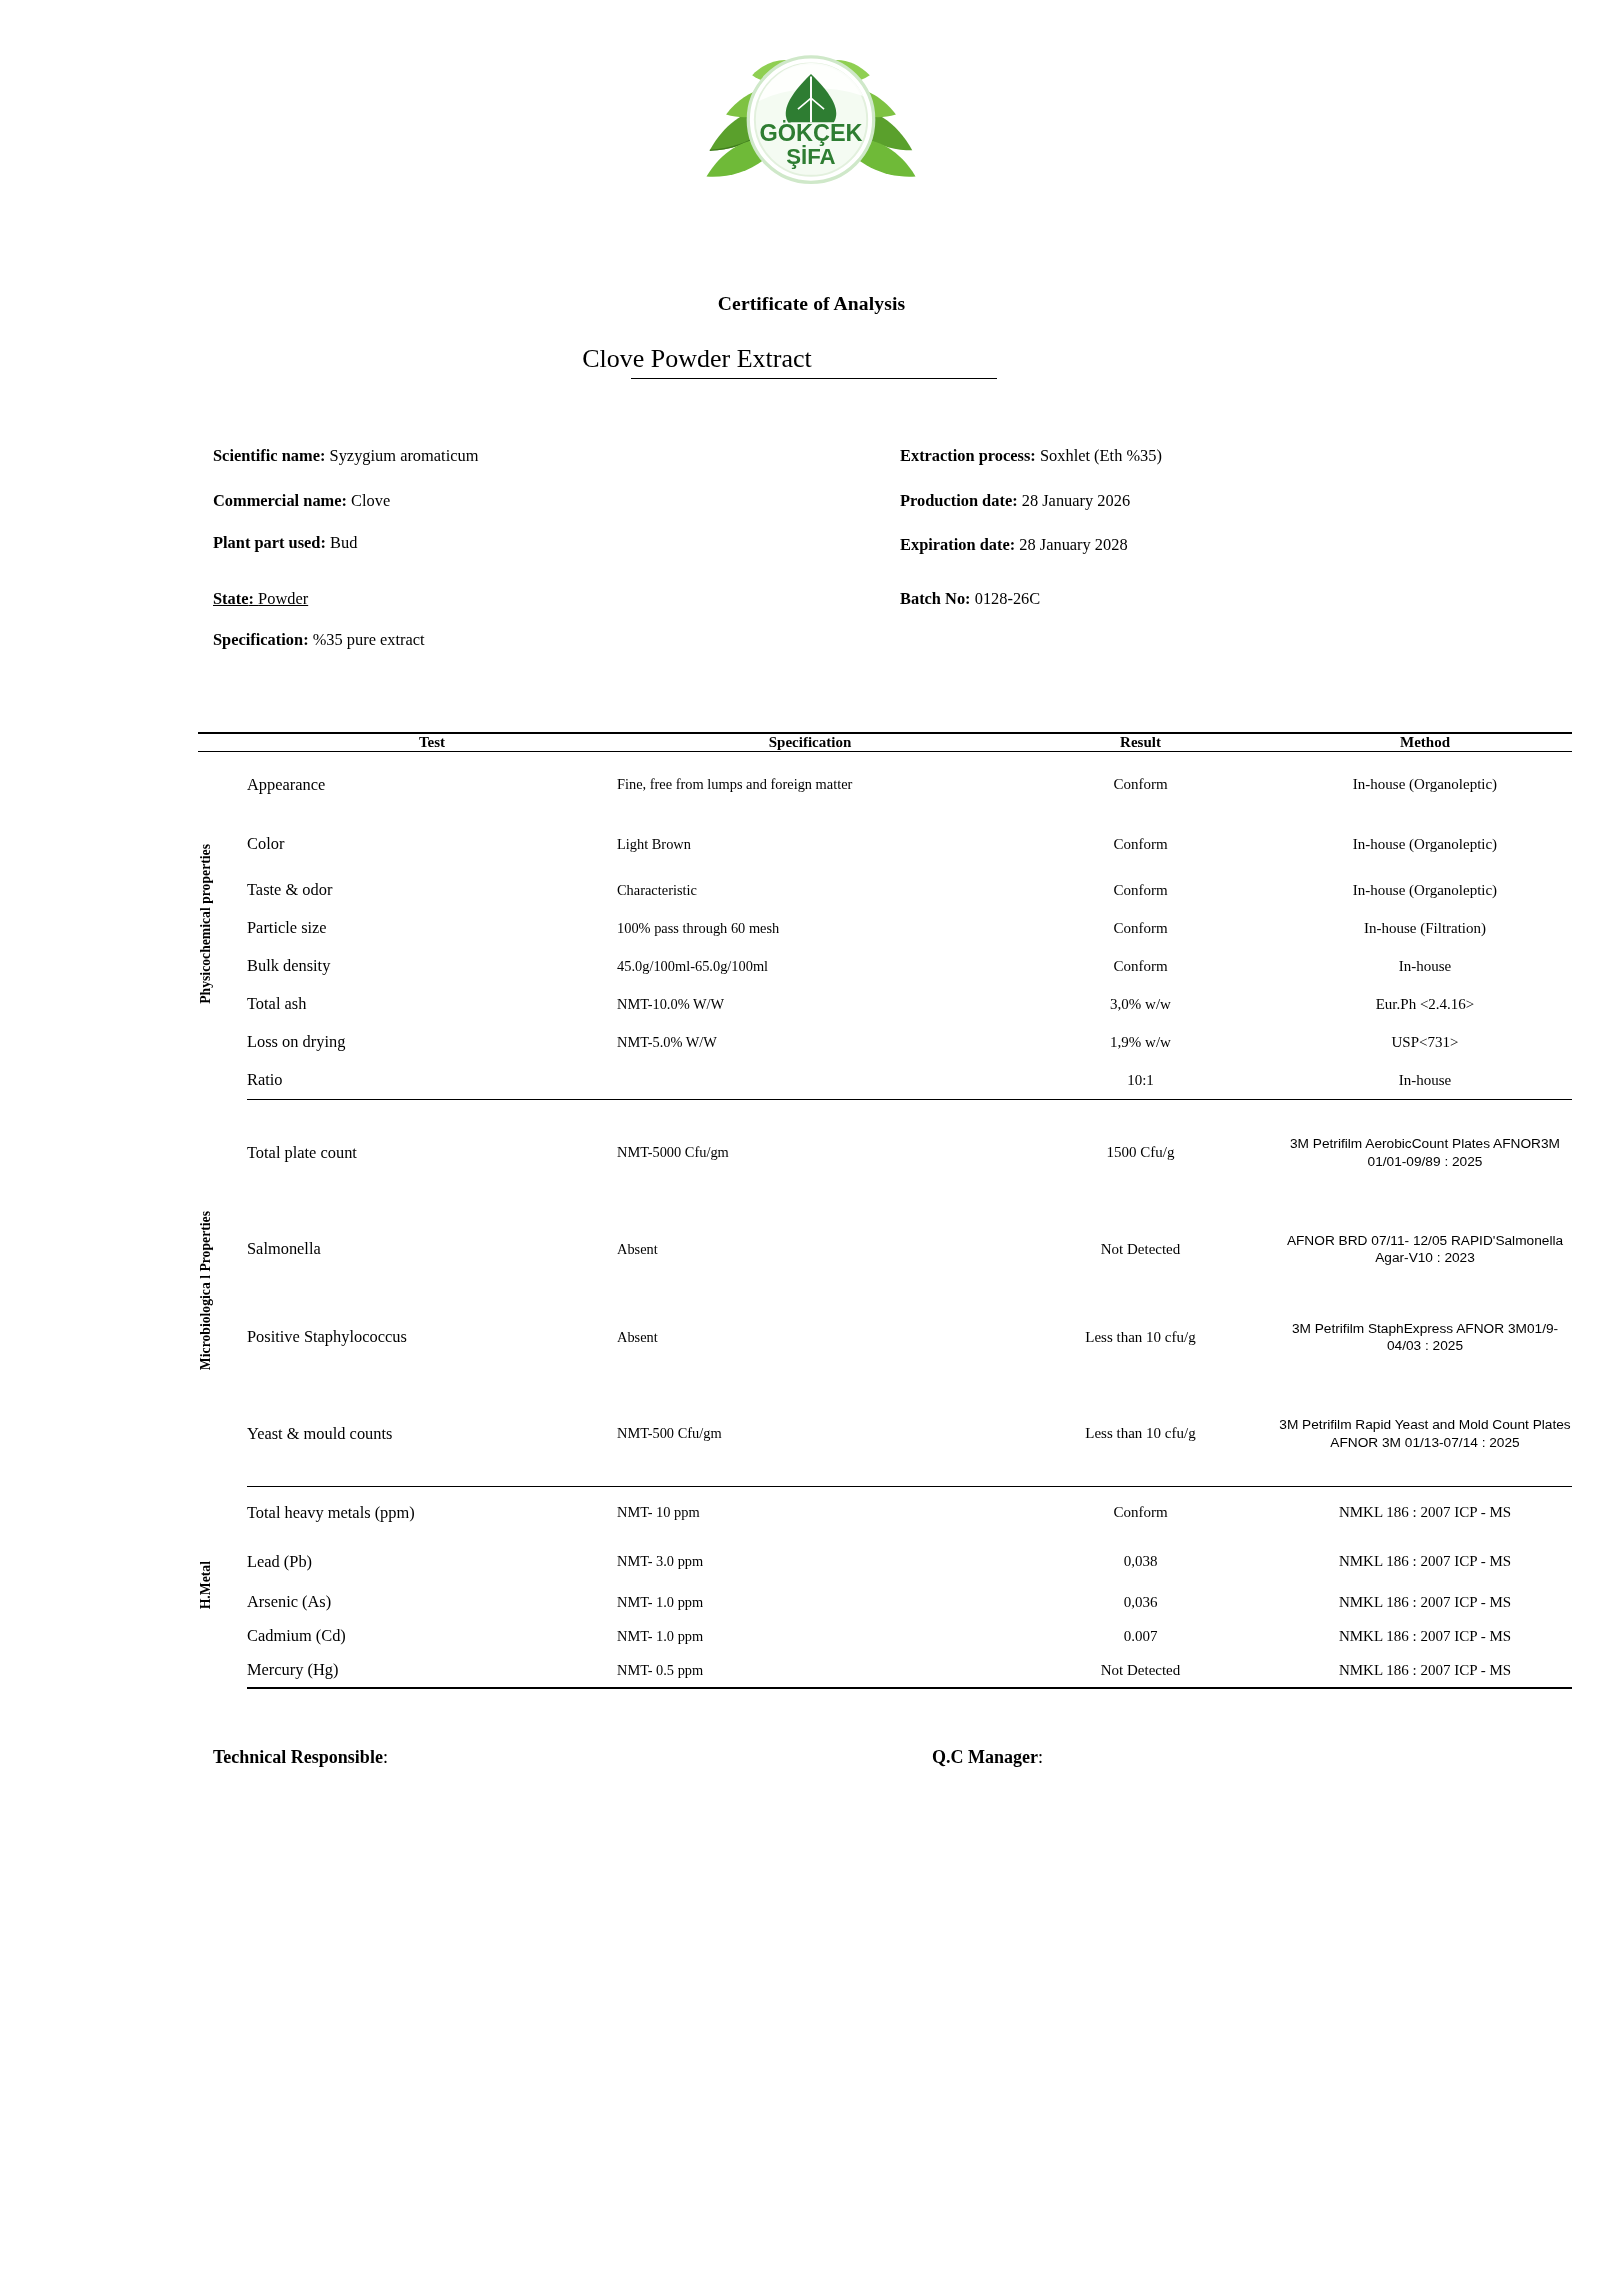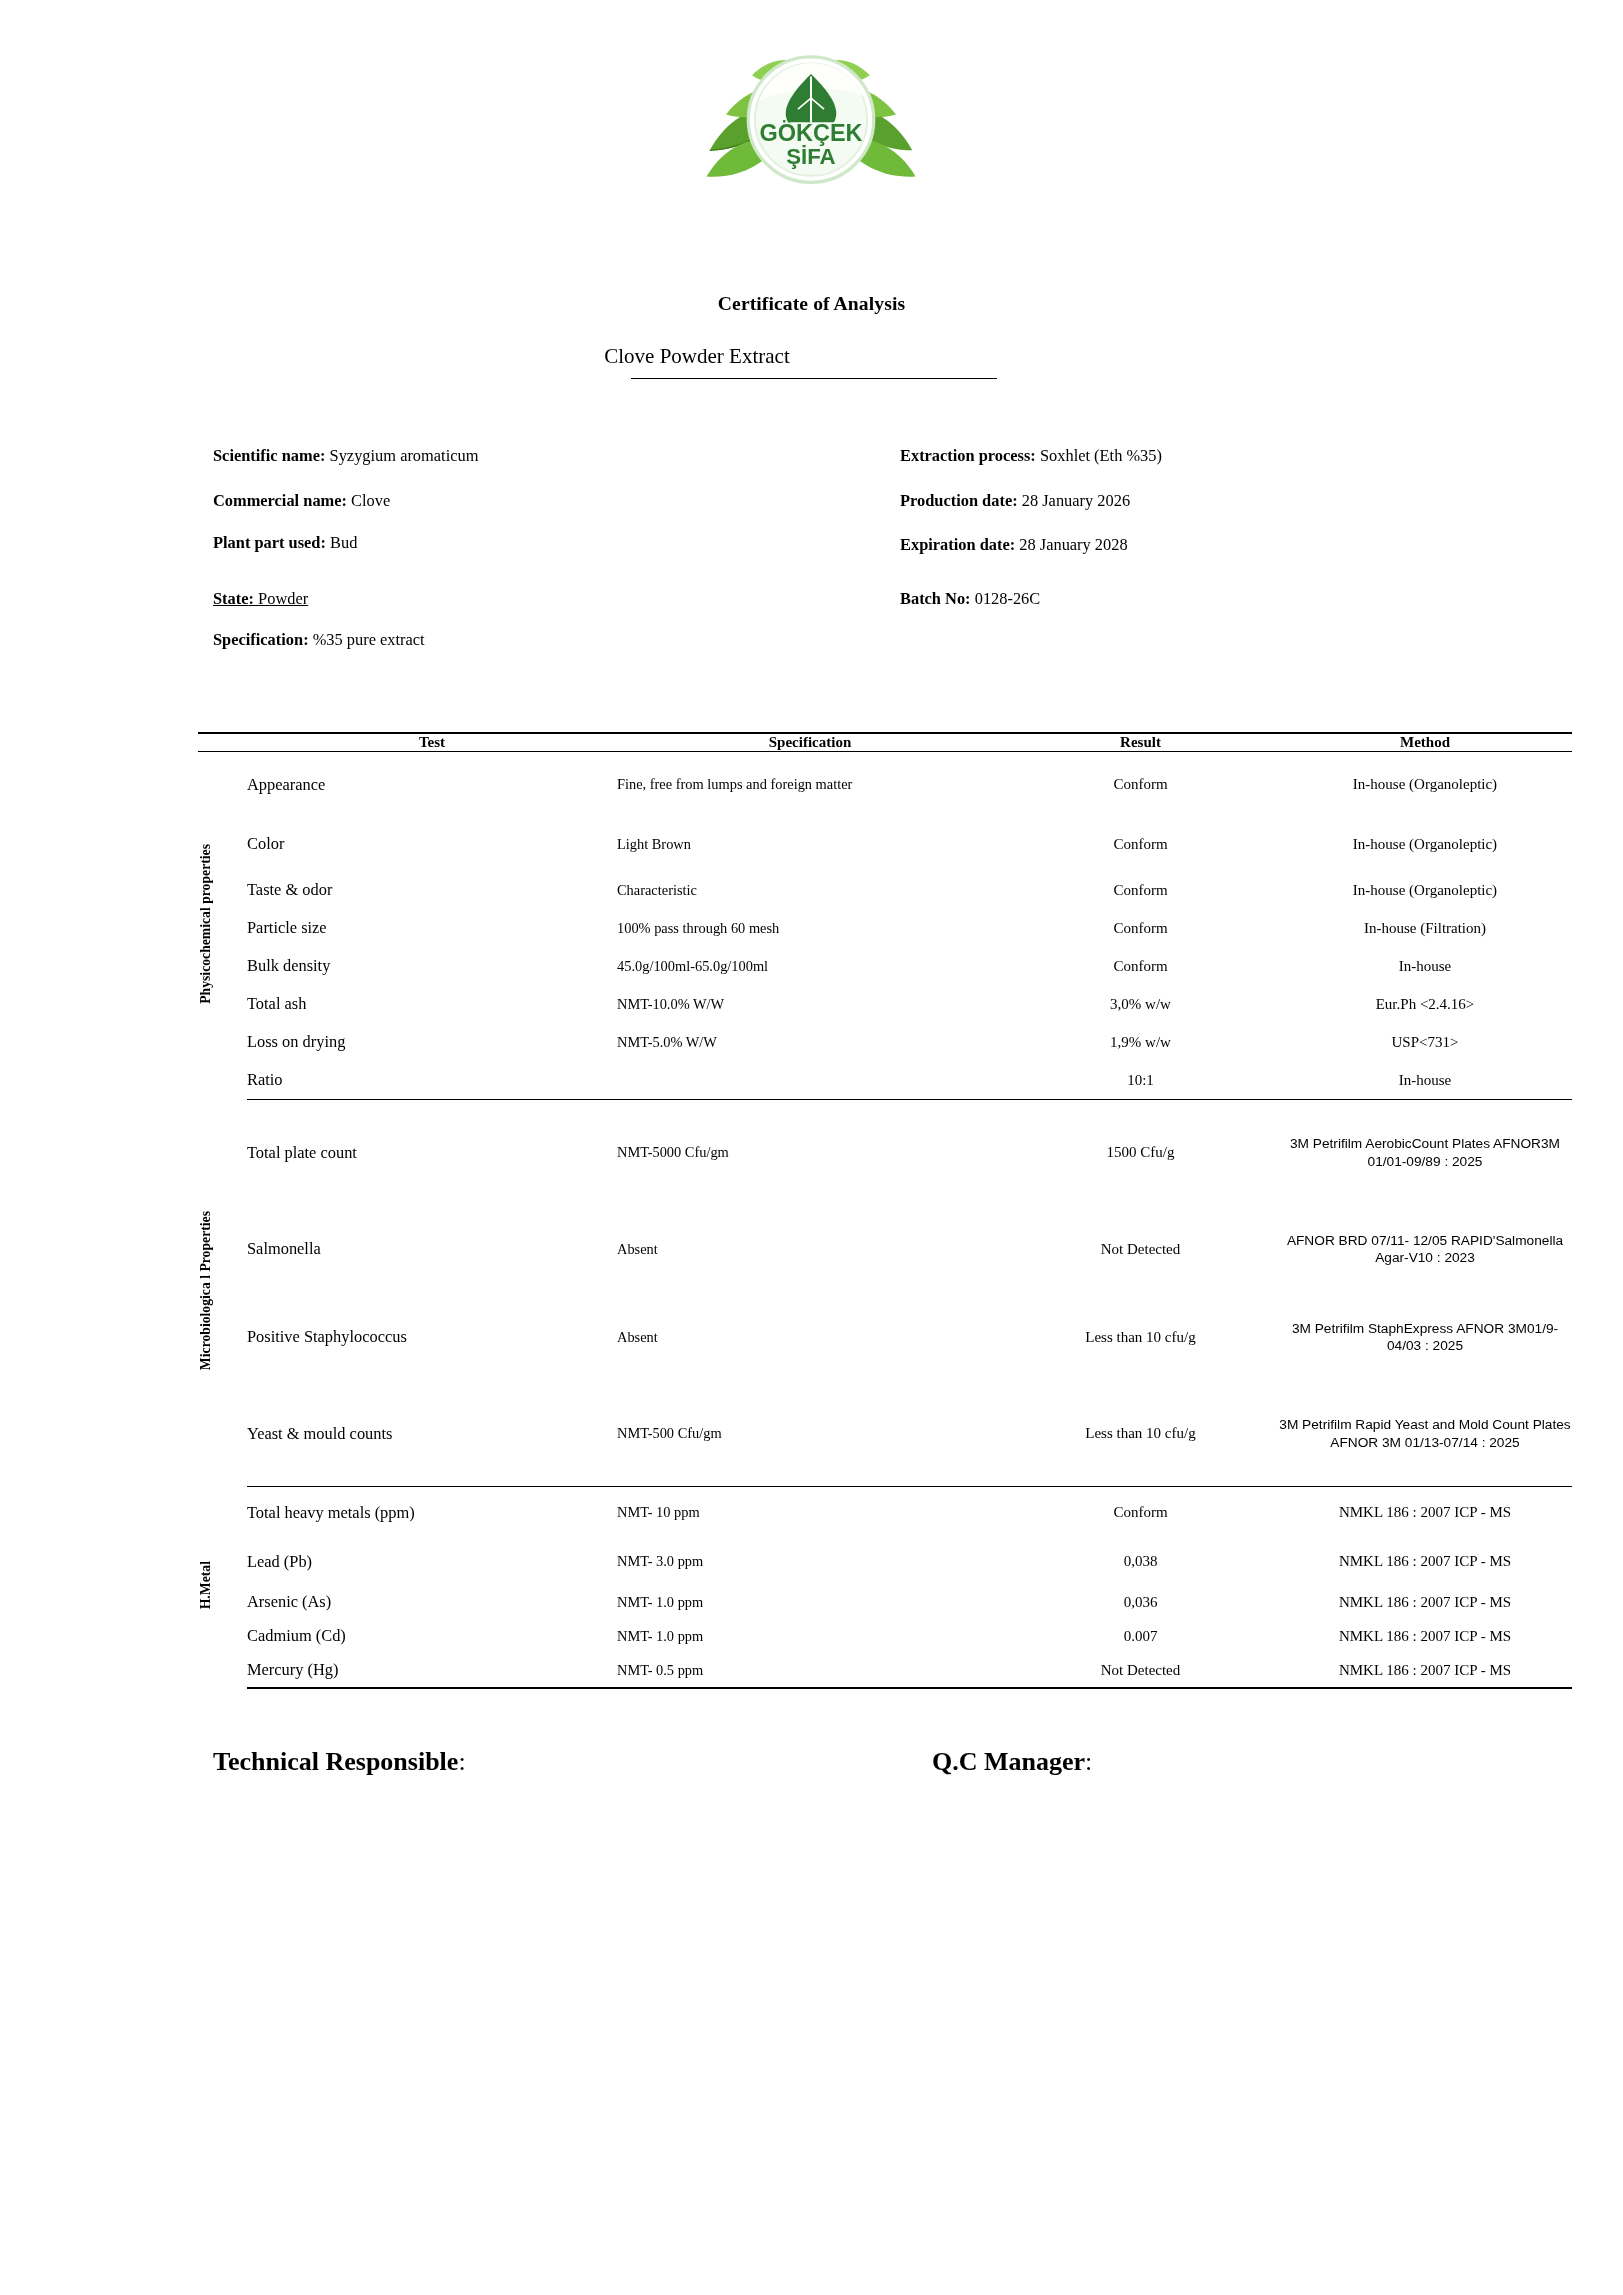--- a/index.html
+++ b/index.html
@@ -49,7 +49,7 @@
     left: 0;
     width: 1394px;
     text-align: center;
-    font-size: 21px;
+    font-size: 26px;
   }
   .product-rule {
     position: absolute;

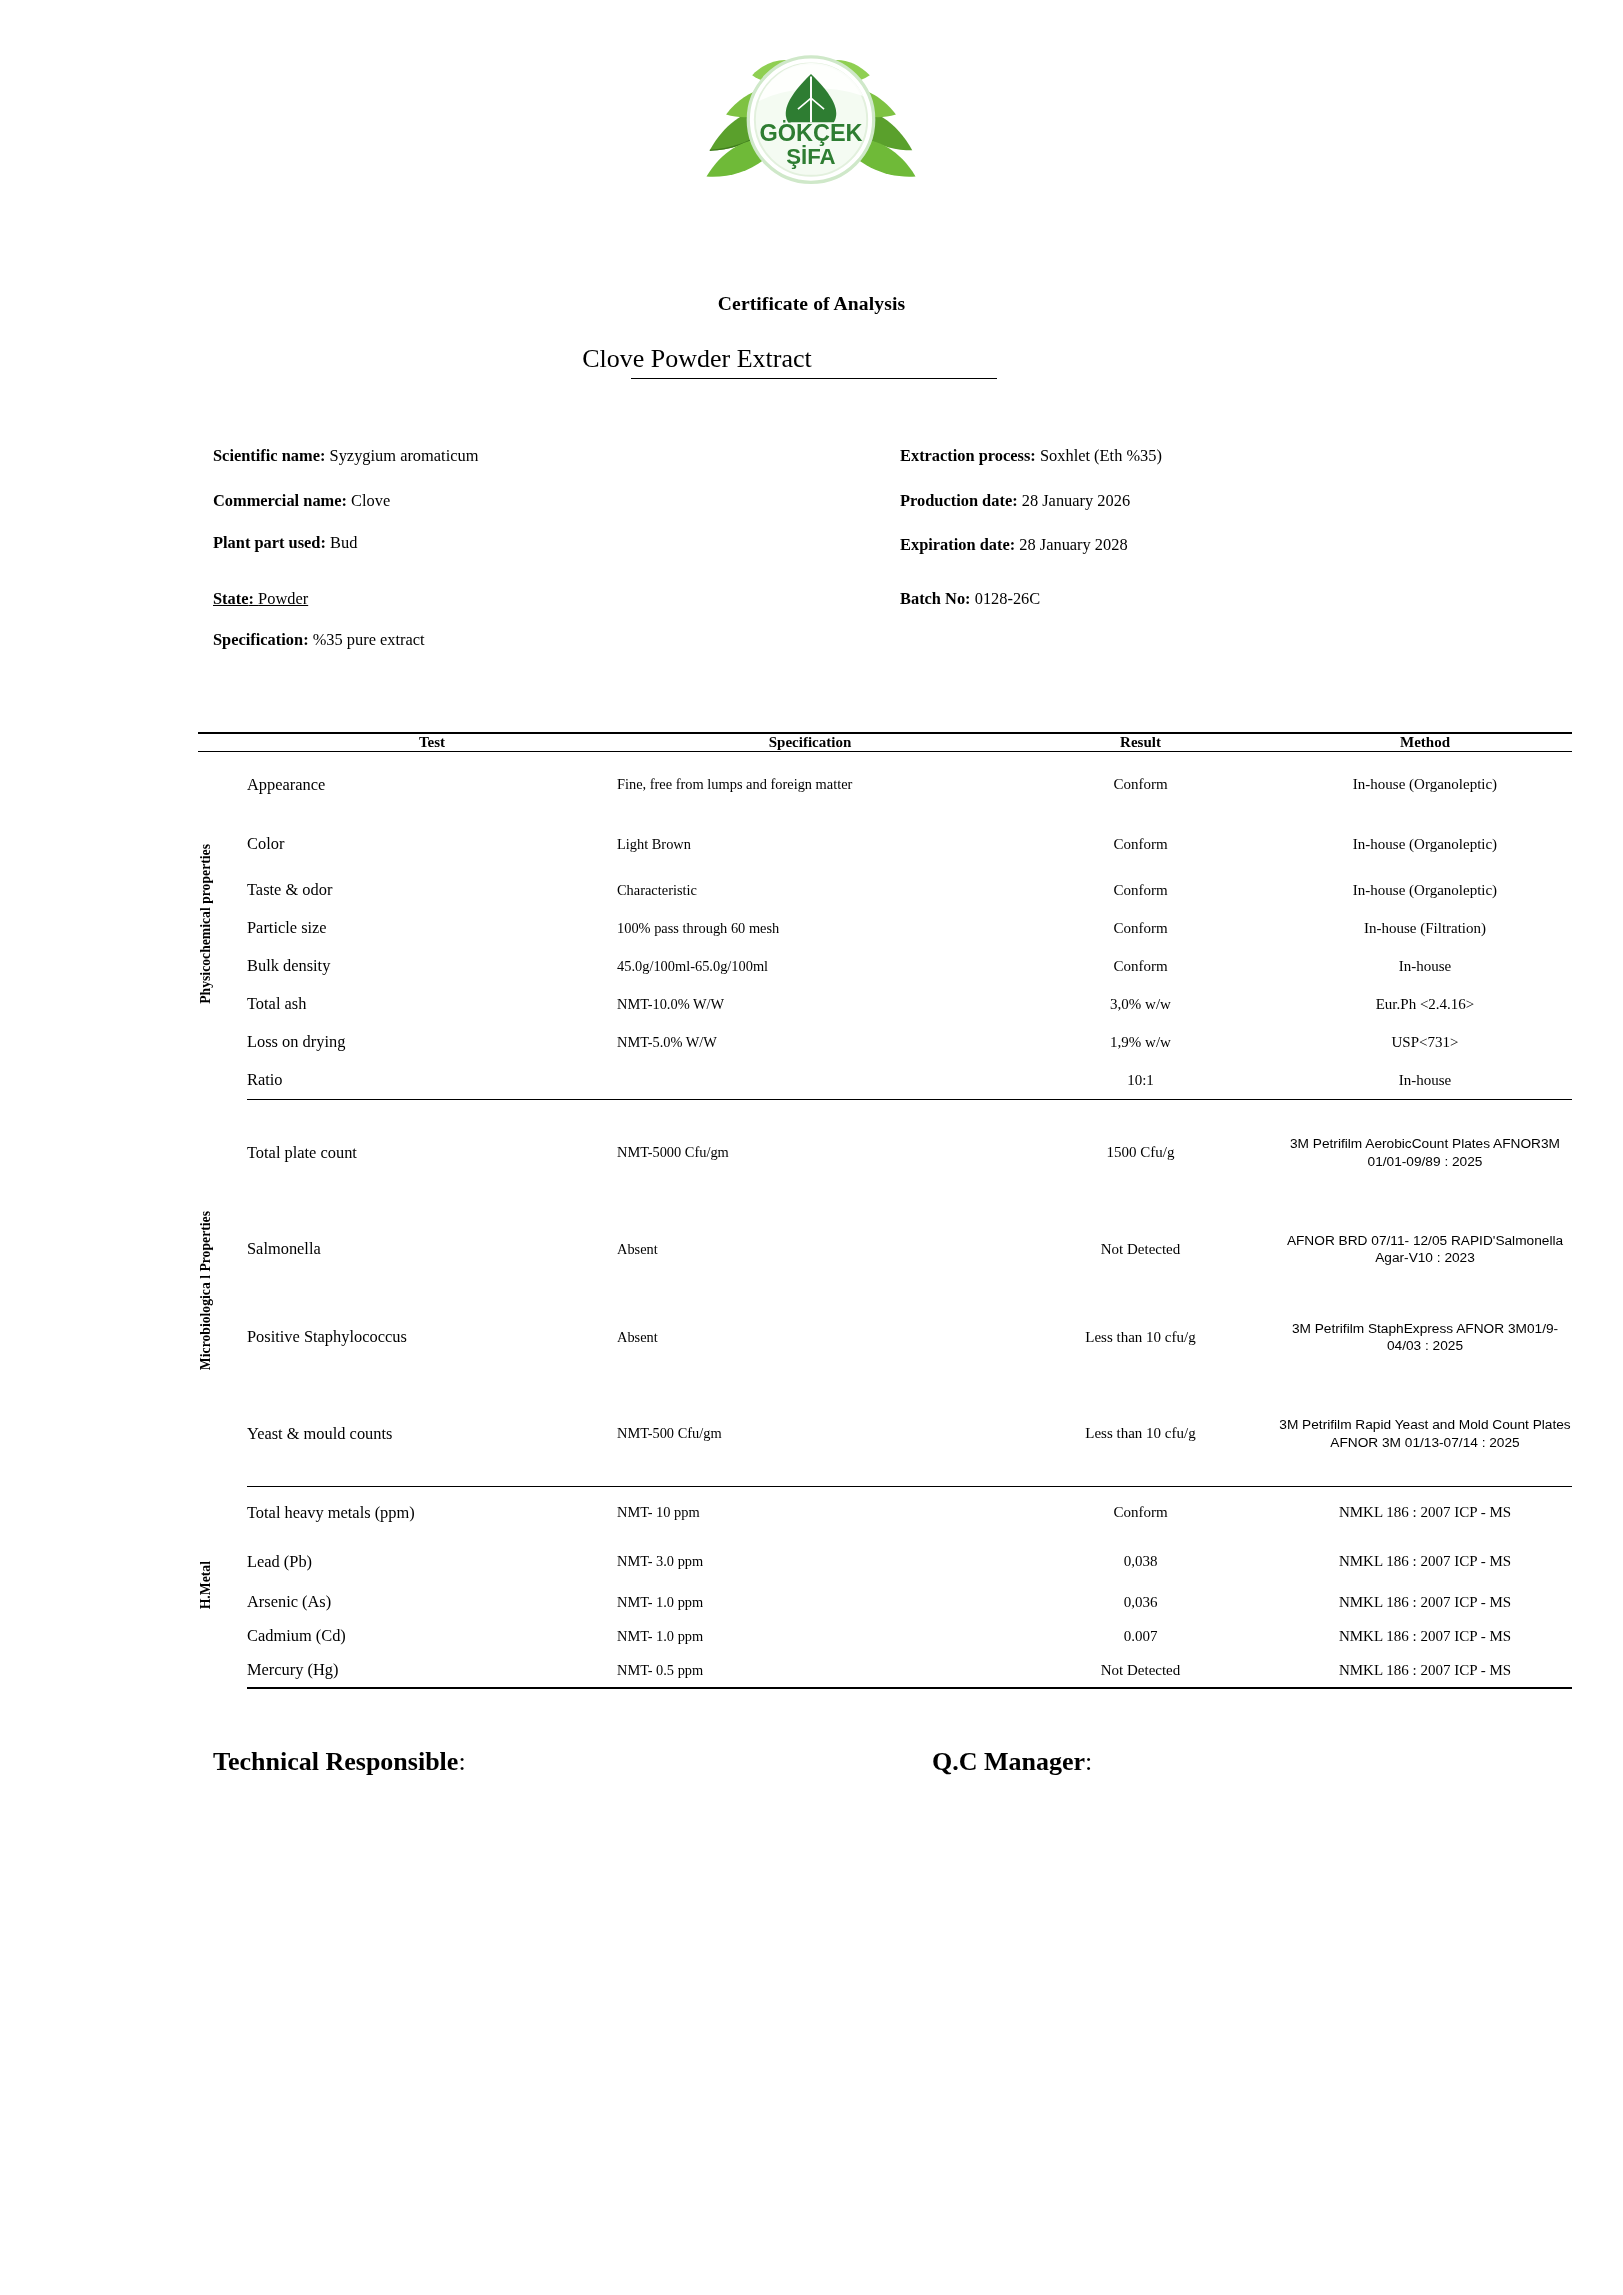--- a/index.html
+++ b/index.html
@@ -131,7 +131,7 @@
   .sign {
     position: absolute;
     top: 1747px;
-    font-size: 26px;
+    font-size: 18px;
   }
   .sign .bold { font-weight: bold; }
   .sign-left { left: 213px; }

